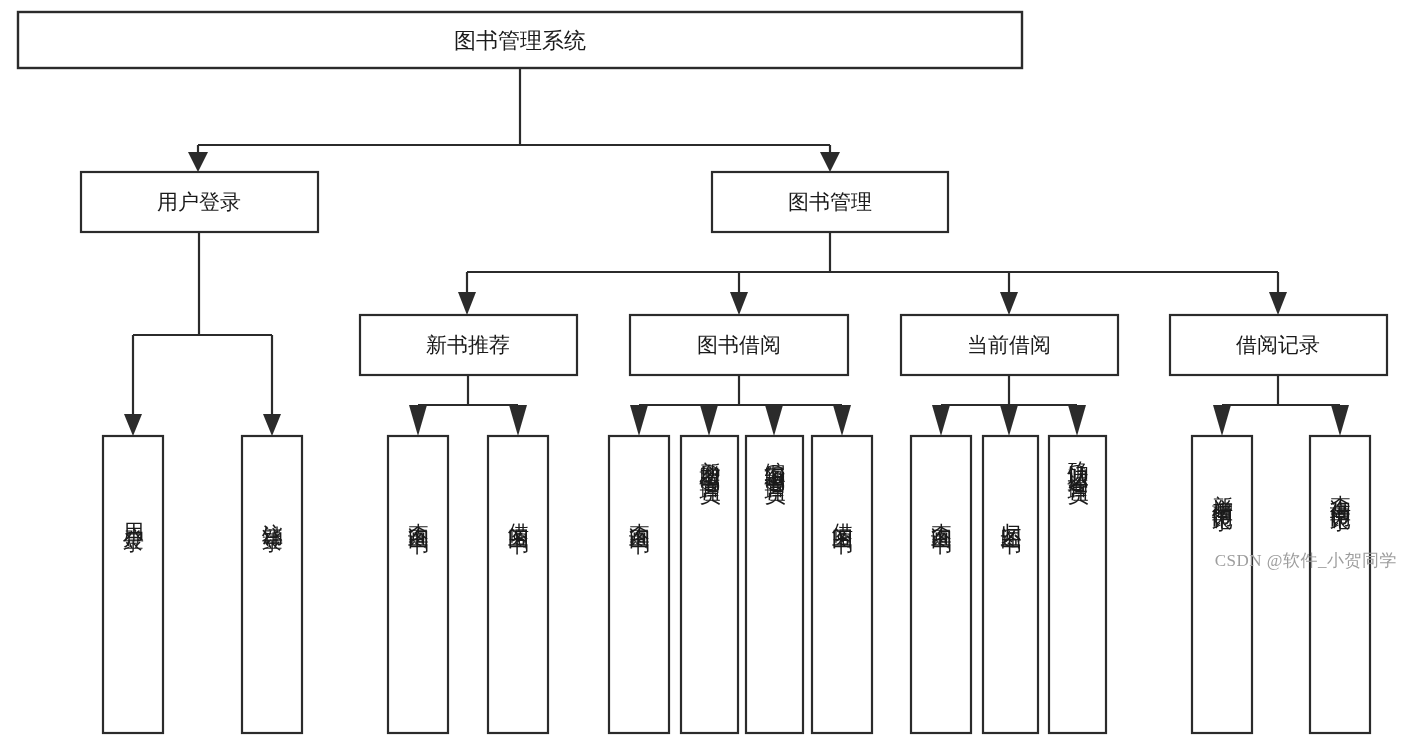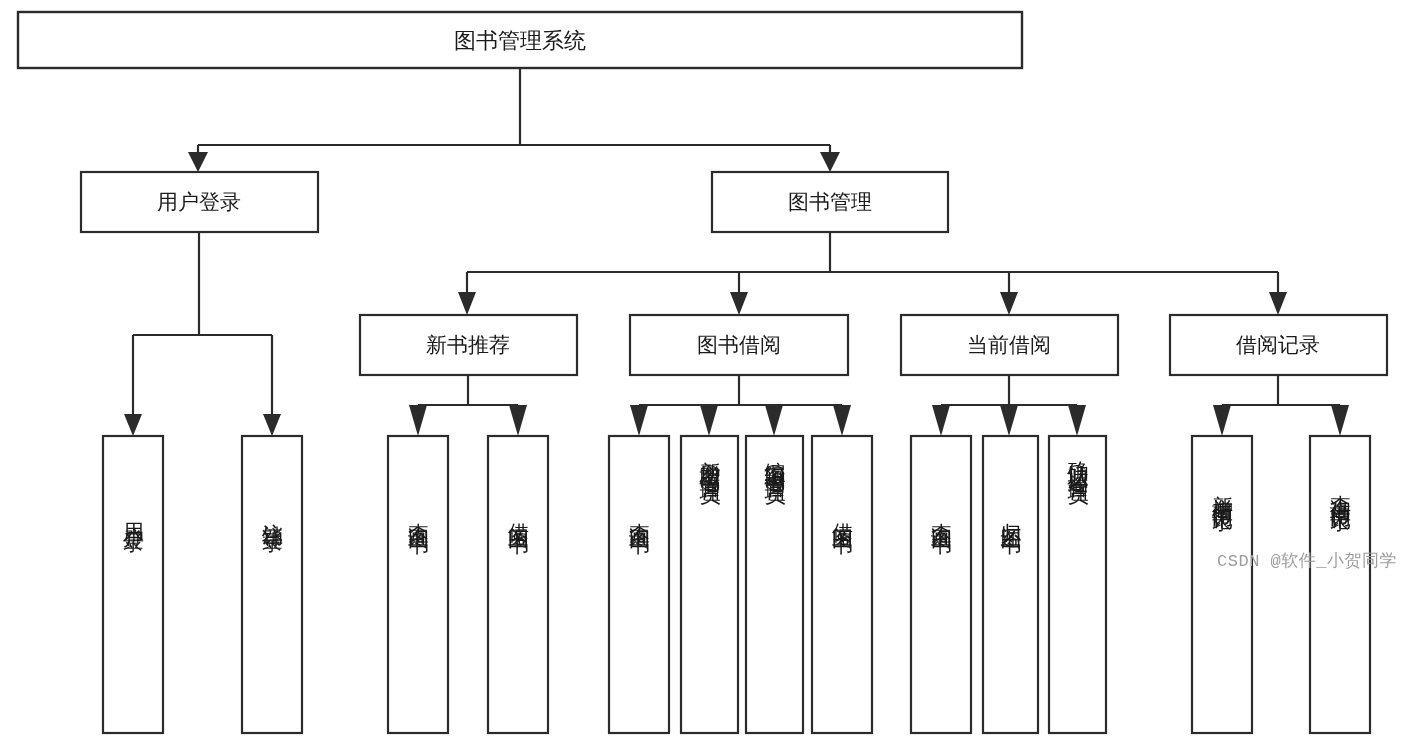--- a/index.html
+++ b/index.html
@@ -79,7 +79,7 @@
     position: absolute;
     right: 8px;
     bottom: 4px;
-    font-family: Liberation Mono, monospace;
+    font-family: Liberation Serif, serif;
     font-size: 17px;
     color: #9d9d9d;
     letter-spacing: 0.5px;

